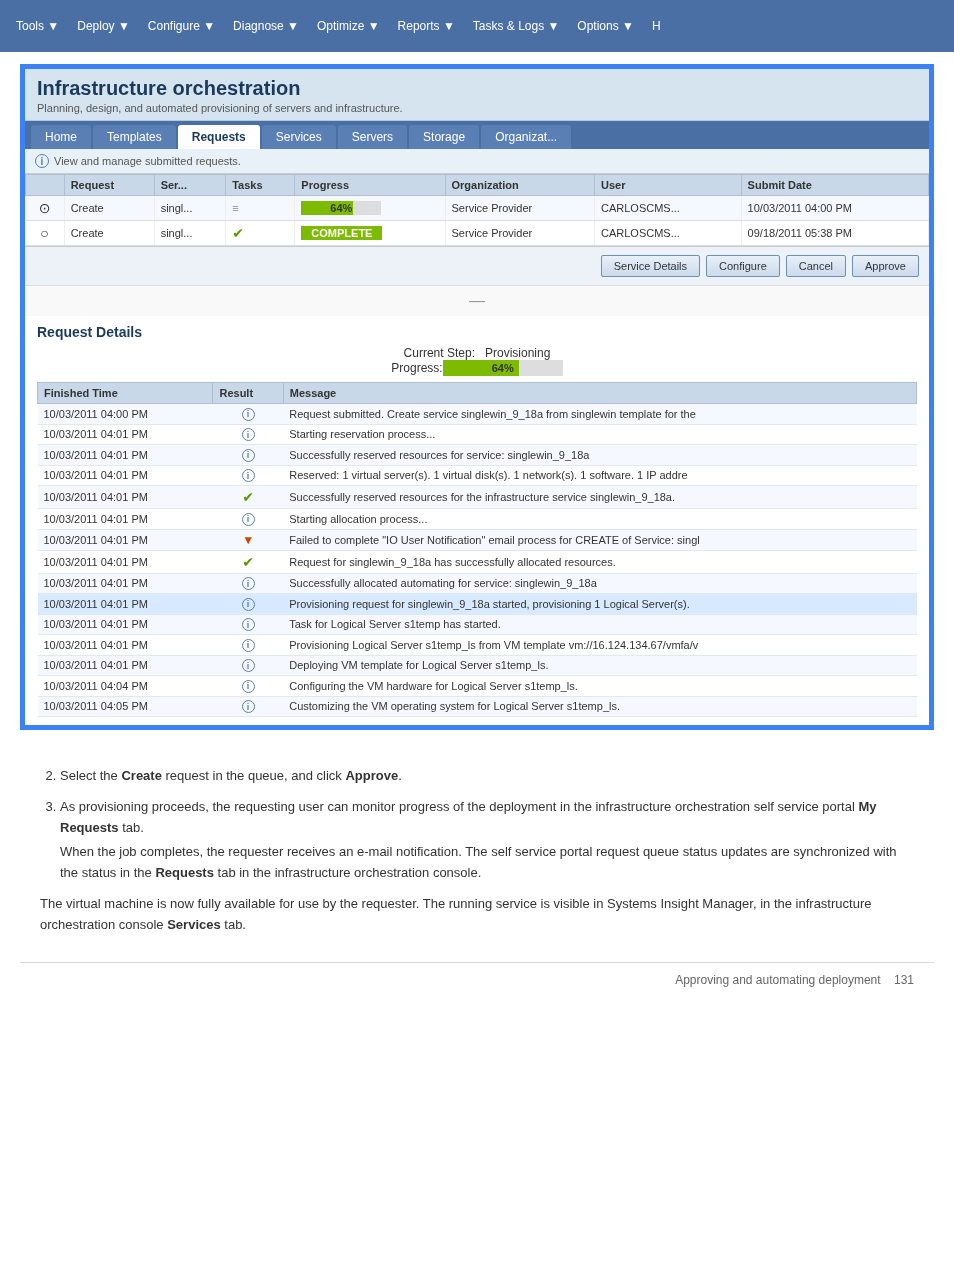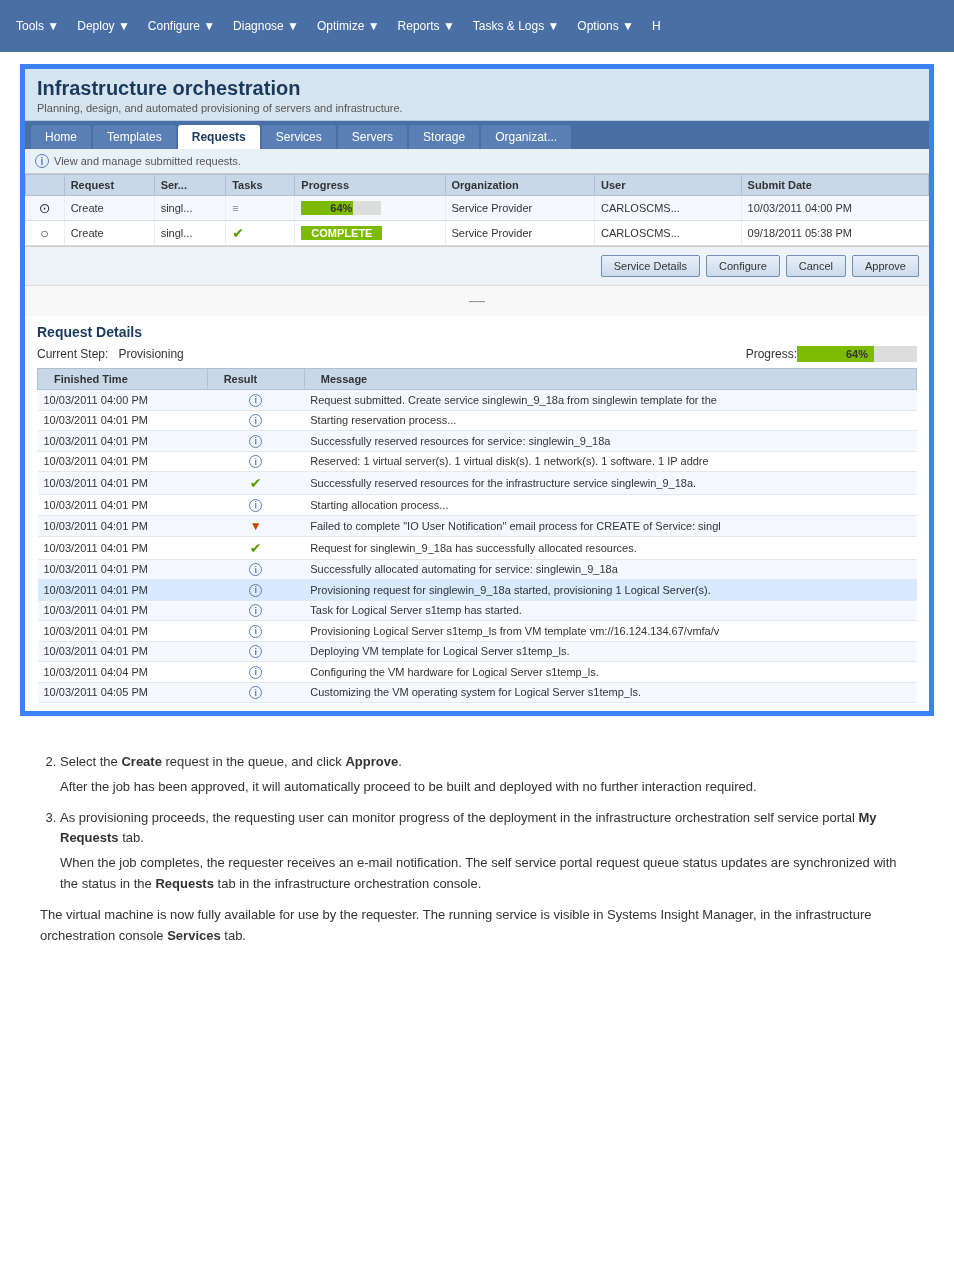--- a/index.html
+++ b/index.html
@@ -227,6 +227,7 @@
       justify-content: space-between;
       align-items: center;
       margin-bottom: 6px;
+      flex-direction: column;
     }
     .current-step {
       font-size: 12px;

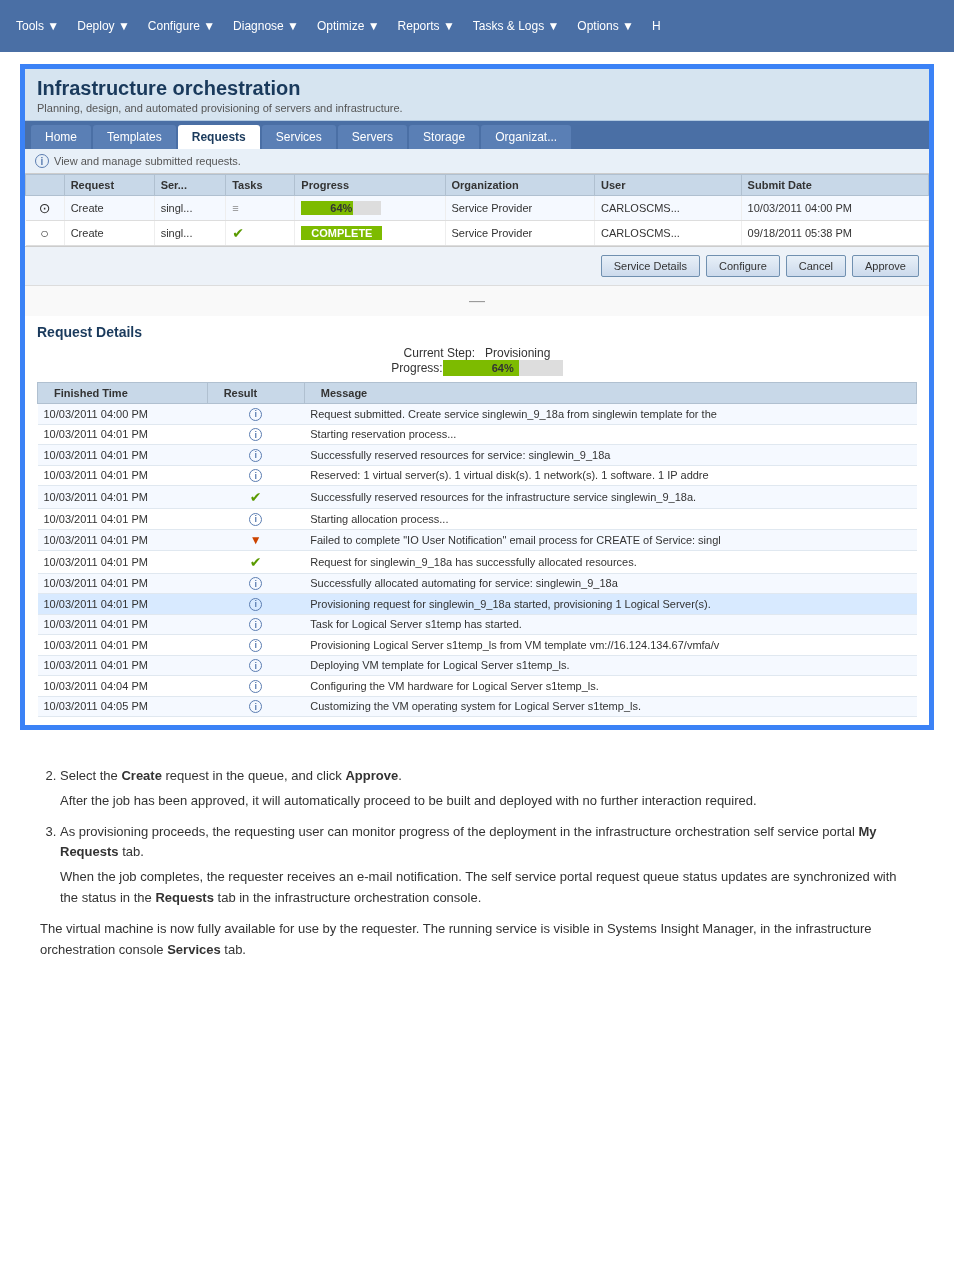--- a/index.html
+++ b/index.html
@@ -267,7 +267,7 @@
     }
     .log-table th {
       background: #c8d8e8;
-      padding: 4px 16px;
+      padding: 4px 6px;
       text-align: left;
       border: 1px solid #b0c0d0;
     }

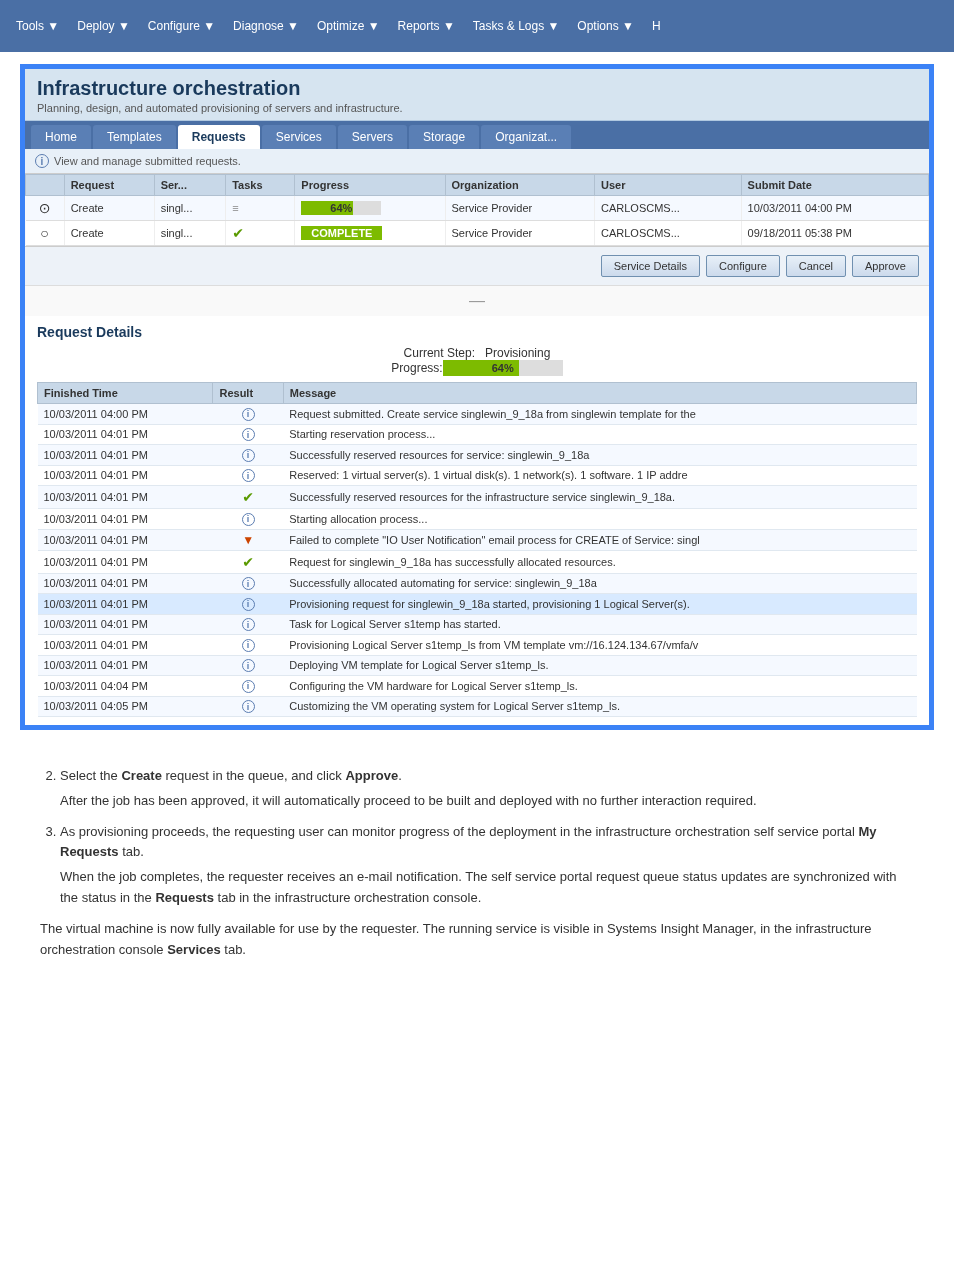--- a/index.html
+++ b/index.html
@@ -541,7 +541,6 @@
     <ol start="2">
       <li>
         <span>Select the </span><span class="bold">Create</span><span> request in the queue, and click </span><span class="bold">Approve</span><span>.</span>
-        <p style="margin-top:4px;">After the job has been approved, it will automatically proceed to be built and deployed with no further interaction required.</p>
       </li>
       <li>
         <span>As provisioning proceeds, the requesting user can monitor progress of the deployment in the infrastructure orchestration self service portal </span><span class="bold">My Requests</span><span> tab.</span>

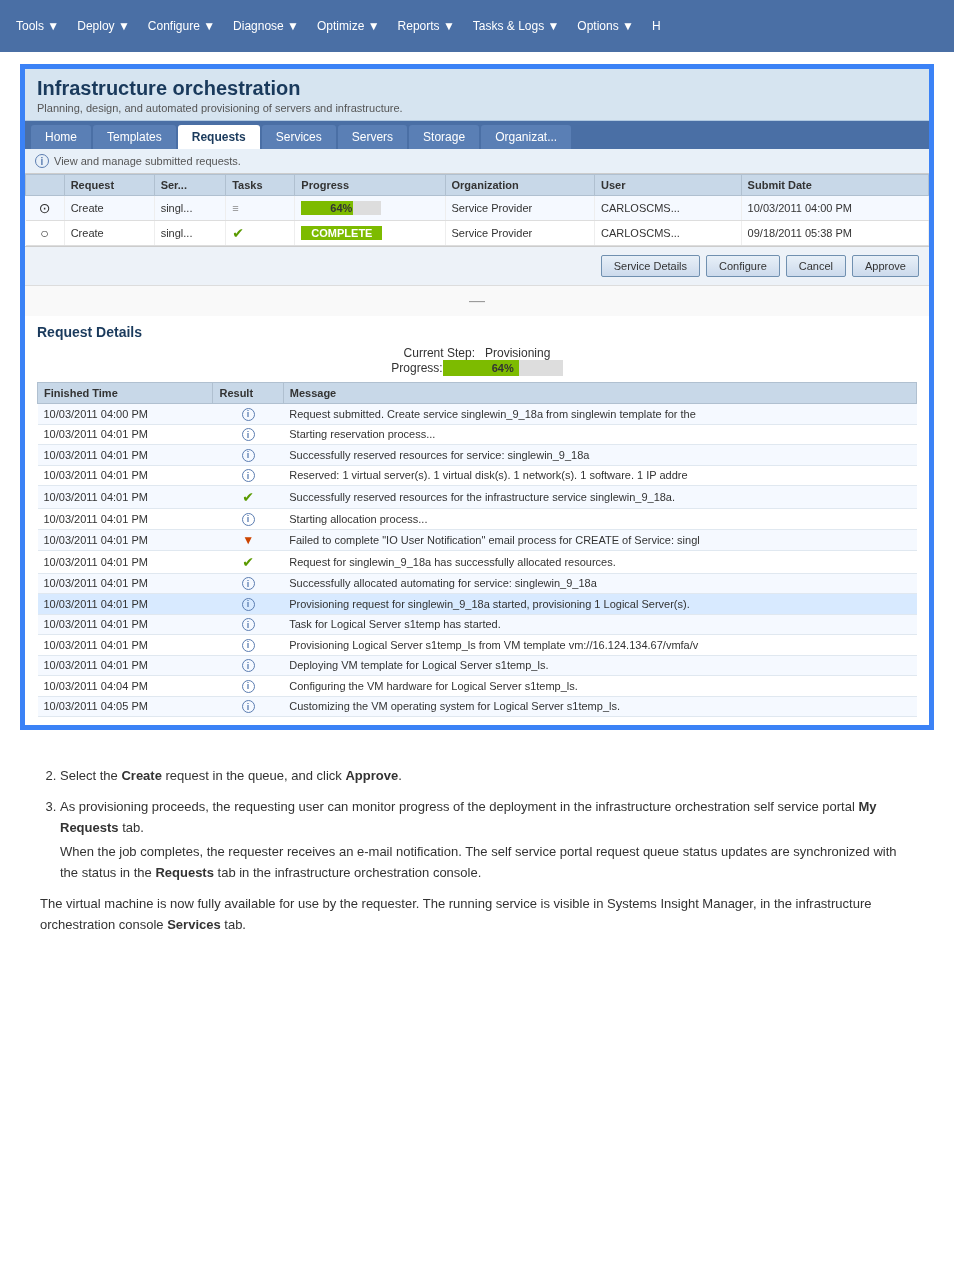--- a/index.html
+++ b/index.html
@@ -554,6 +554,11 @@
     </p>
   </div>
 
+  <div class="page-footer">
+    <span>Approving and automating deployment</span>
+    &nbsp;&nbsp;
+    <span>131</span>
+  </div>
 
 </div>
 

